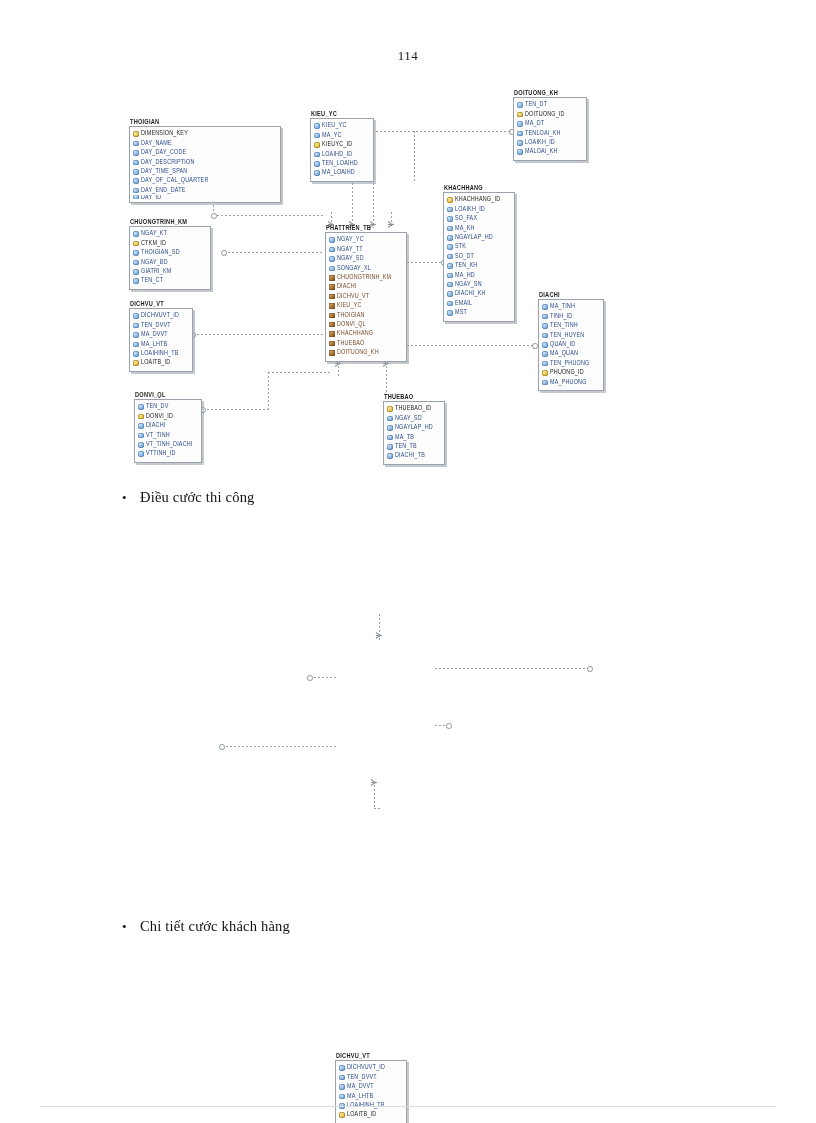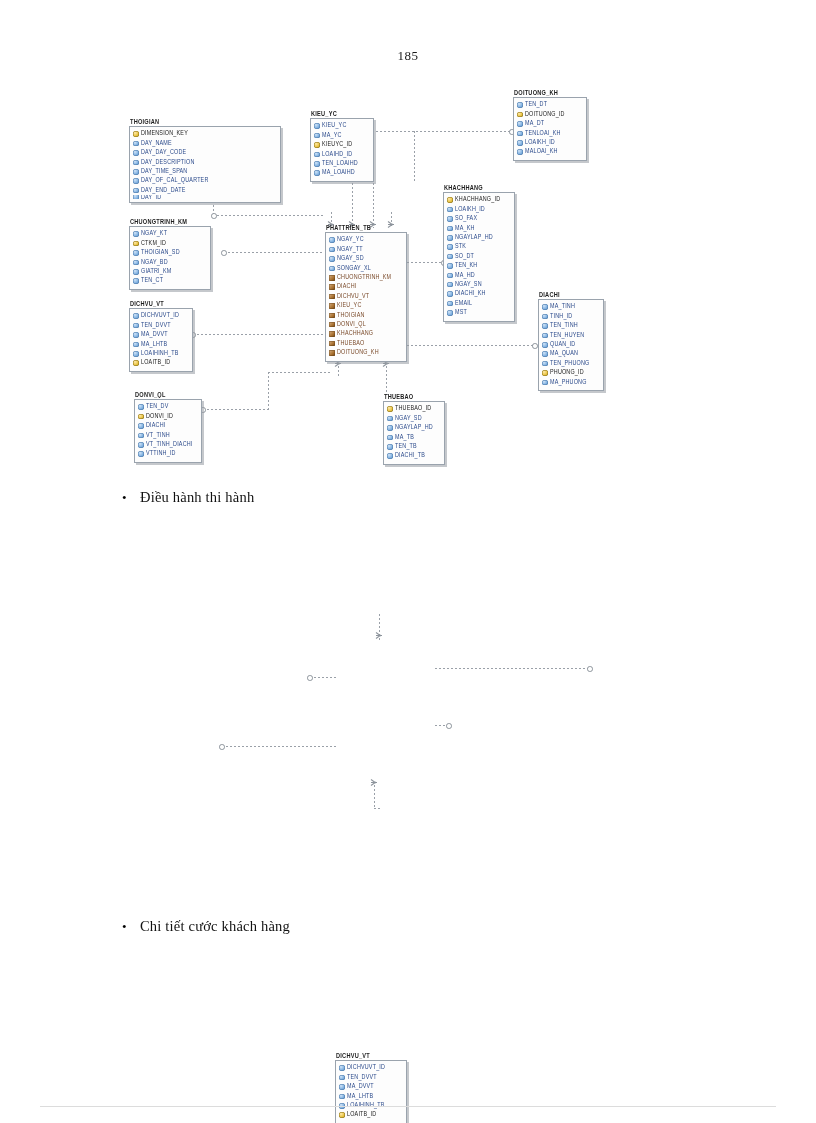--- a/index.html
+++ b/index.html
@@ -56,7 +56,7 @@
 
 <div class="page">
 
-  <div class="page-number">185</div>
+  <div class="page-number">114</div>
 
   <div class="diagram" style="left:0;top:0;width:816px;height:480px;">
 

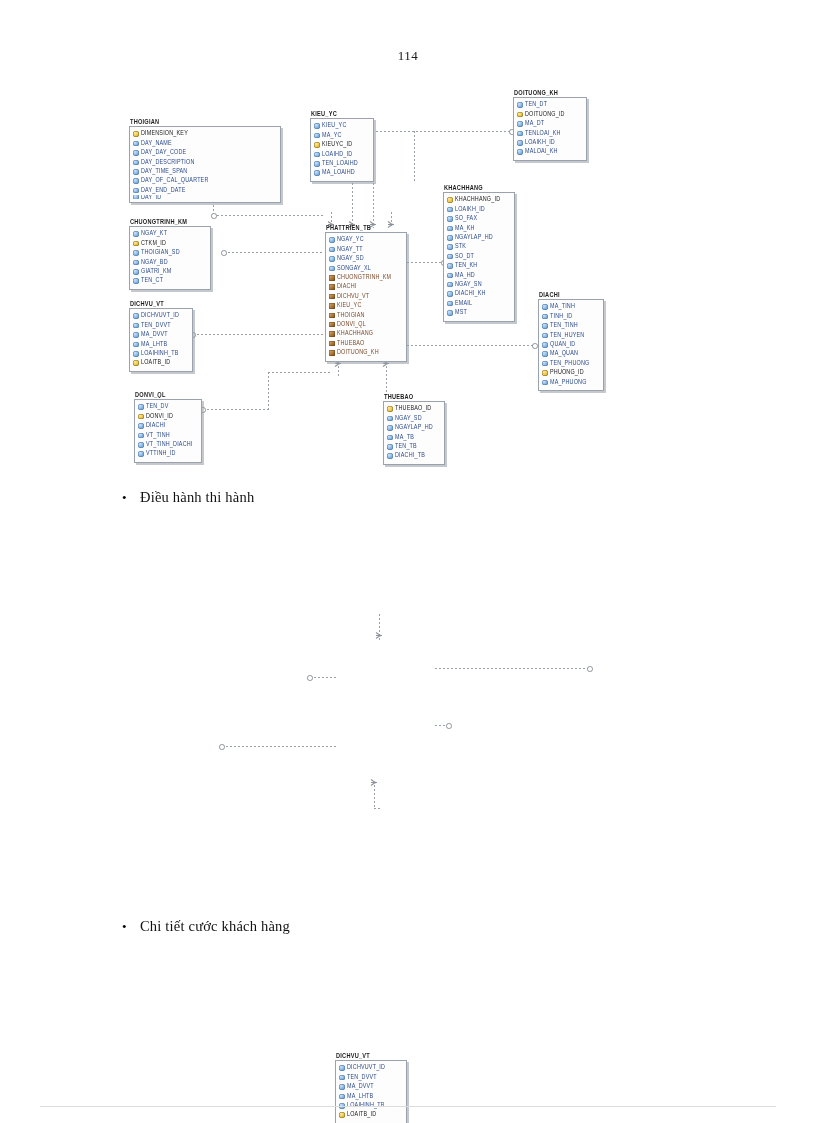--- a/index.html
+++ b/index.html
@@ -490,7 +490,7 @@
 
   <div class="bullet-line" style="left:118px;top:489px;">
     <span class="bullet-dot">•</span>
-    <span class="bullet-text">Điều hành thi hành</span>
+    <span class="bullet-text">Điều cước thi công</span>
   </div>
 
   <div class="diagram" style="left:0;top:520px;width:816px;height:390px;">

